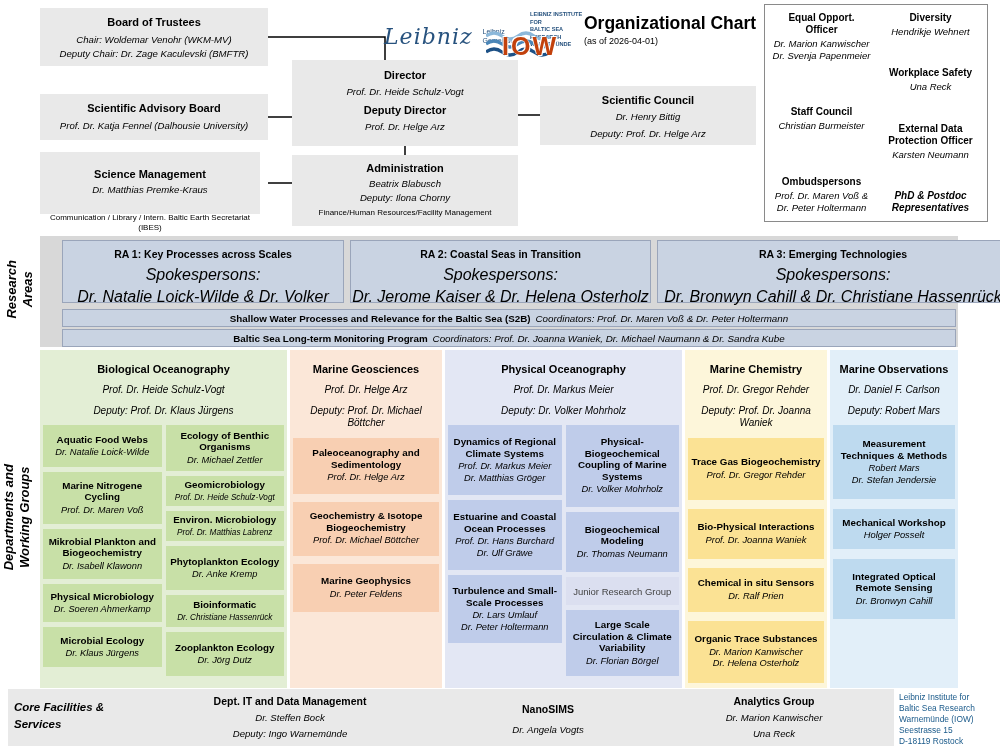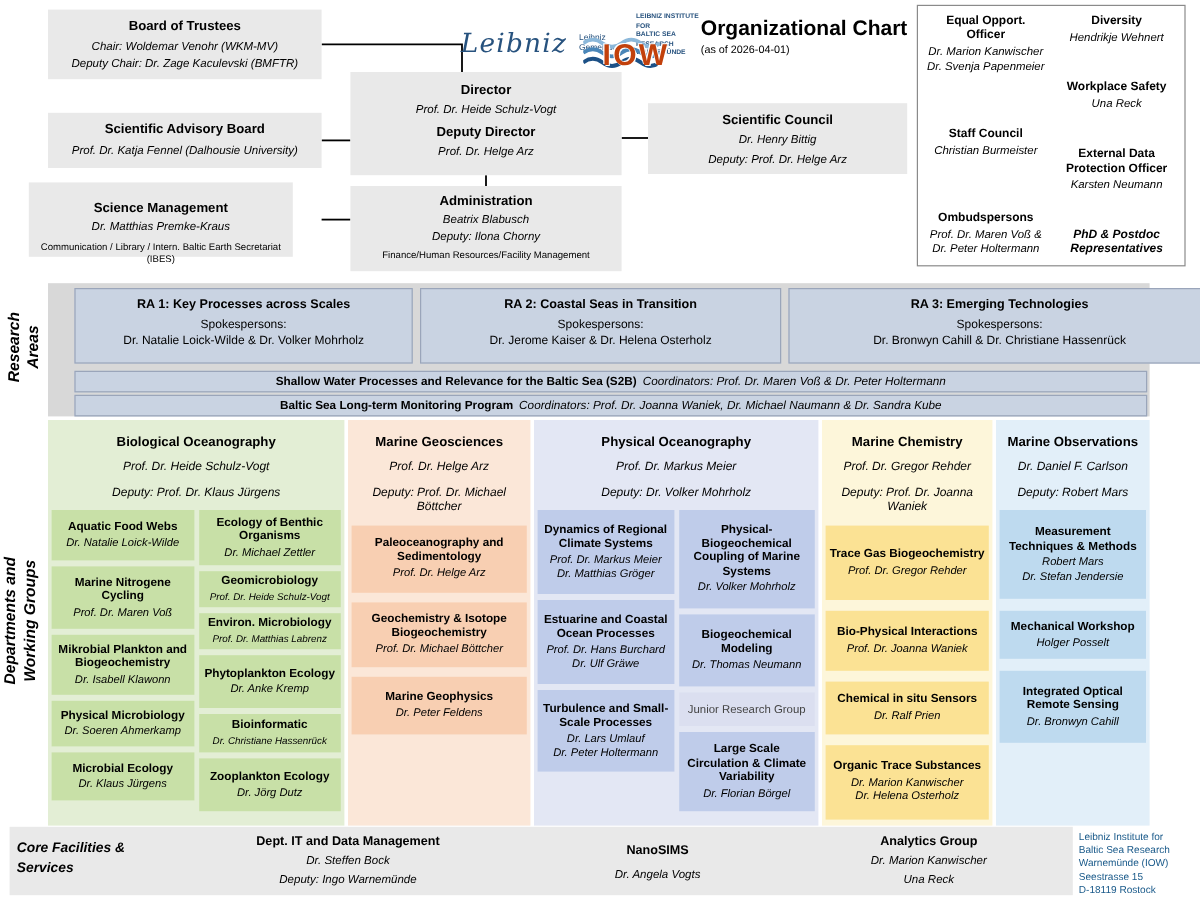--- a/index.html
+++ b/index.html
@@ -102,7 +102,7 @@
     <div class="t">Scientific Advisory Board</div>
     <div class="n" style="margin-top:5px">Prof. Dr. Katja Fennel (Dalhousie University)</div>
   </div>
-  <div class="gbox" style="left:24px;top:152px;width:220px;height:62px;padding-top:16px">
+  <div class="gbox" style="left:40px;top:152px;width:220px;height:62px;padding-top:16px">
     <div class="t">Science Management</div>
     <div class="n" style="margin-top:3px">Dr. Matthias Premke-Kraus</div>
     <div class="d">Communication / Library / Intern. Baltic Earth Secretariat (IBES)</div>

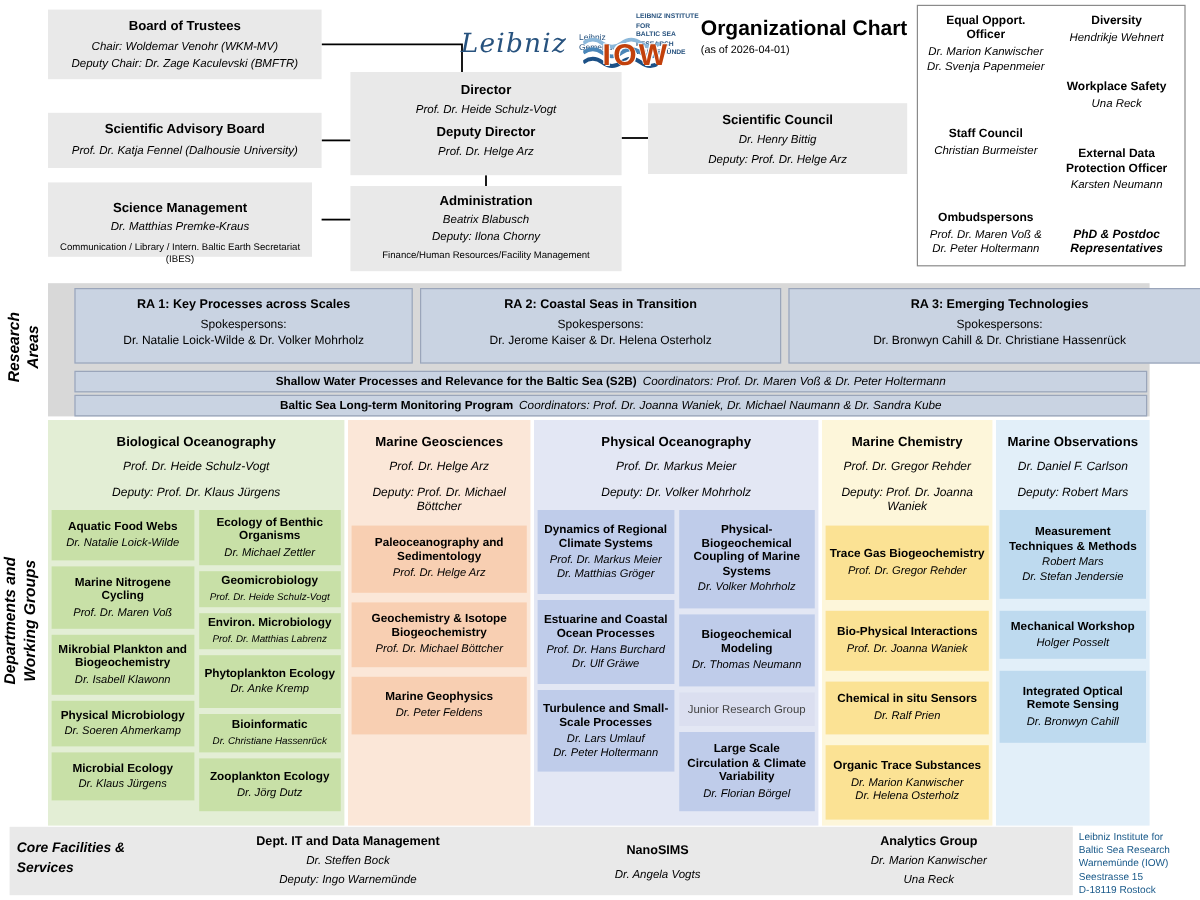--- a/index.html
+++ b/index.html
@@ -11,7 +11,7 @@
   .gbox { position:absolute; background:var(--gray-box,#e9e9e9); text-align:center; }
   .gbox .t { font-weight:bold; font-size:11px; }
   .gbox .n { font-style:italic; font-size:9.6px; line-height:1.45; white-space:pre-line; }
-  .gbox .d { font-size:8px; line-height:1.3; margin-top:4px; }
+  .gbox .d { font-size:8px; line-height:1.3; margin-top:16px; }
 
   
   #leibniz-logo { position:absolute; left:384px; top:14px; width:98px; height:44px; display:flex; align-items:center; gap:5px; color:var(--logo-blue,#27527e); }

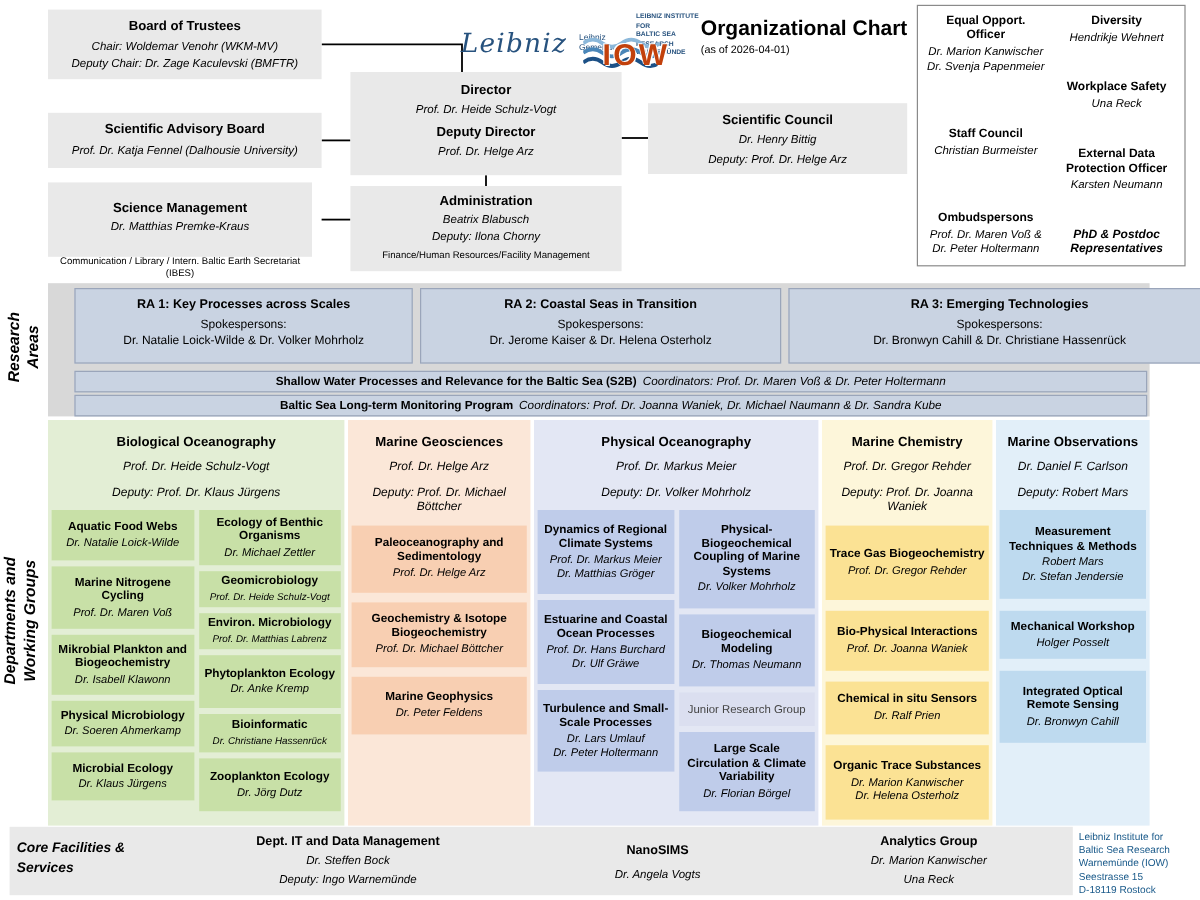--- a/index.html
+++ b/index.html
@@ -38,7 +38,7 @@
   .side-label { position:absolute; font-weight:bold; font-style:italic; font-size:13px; text-align:center; line-height:1.25; }
   .ra { position:absolute; top:240px; height:63px; background:var(--ra-box,#c9d3e2); border:1px solid var(--ra-border,#9aa5ba); text-align:center; padding-top:7px; }
   .ra .rt { font-weight:bold; font-size:10.5px; margin-bottom:4px; }
-  .ra .ri { font-size:10px; line-height:1.35; }
+  .ra .ri { font-style:italic; font-size:16px; line-height:1.35; }
   .pbar { position:absolute; left:62px; width:894px; height:18px; background:var(--ra-box,#c9d3e2); border:1px solid var(--ra-border,#9aa5ba); display:flex; align-items:center; justify-content:center; gap:5px; font-size:9.8px; white-space:nowrap; }
   .pbar .pt { font-weight:bold; }
   .pbar .pn { font-style:italic; }

